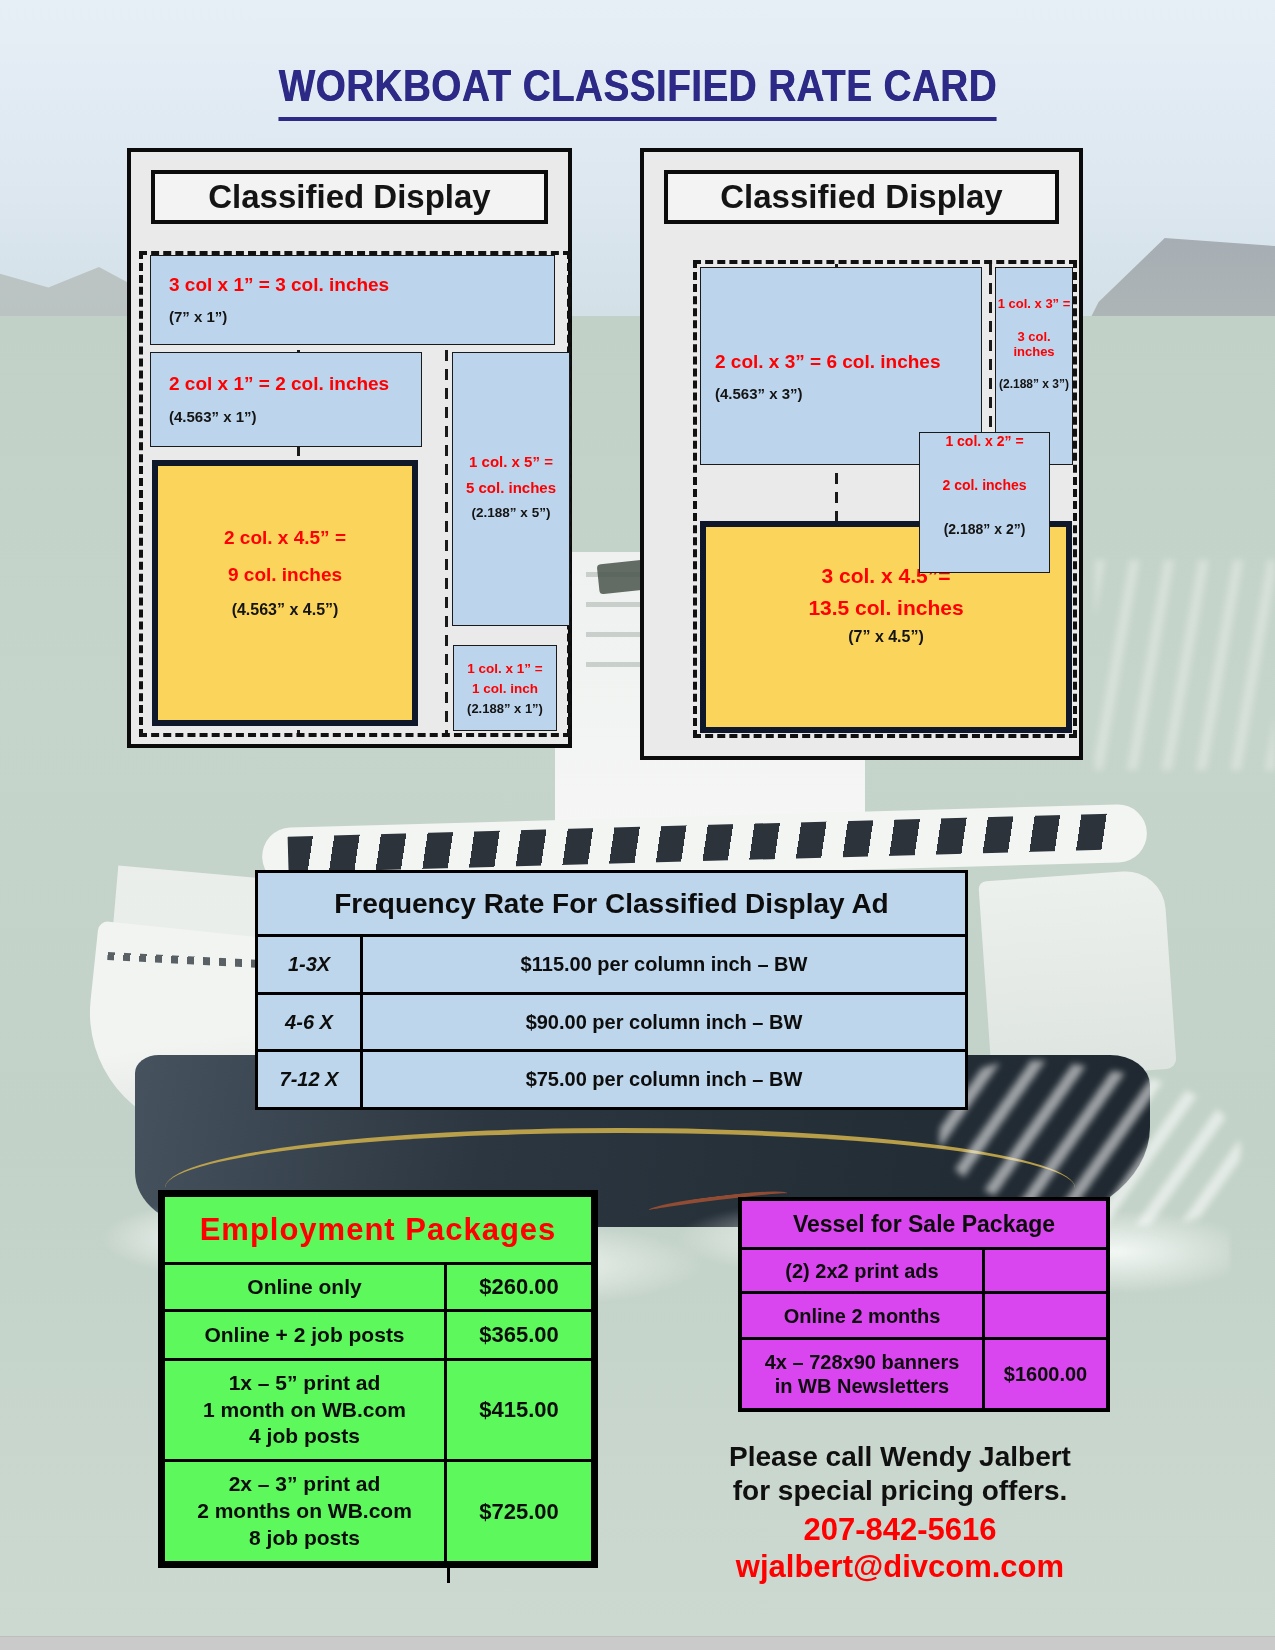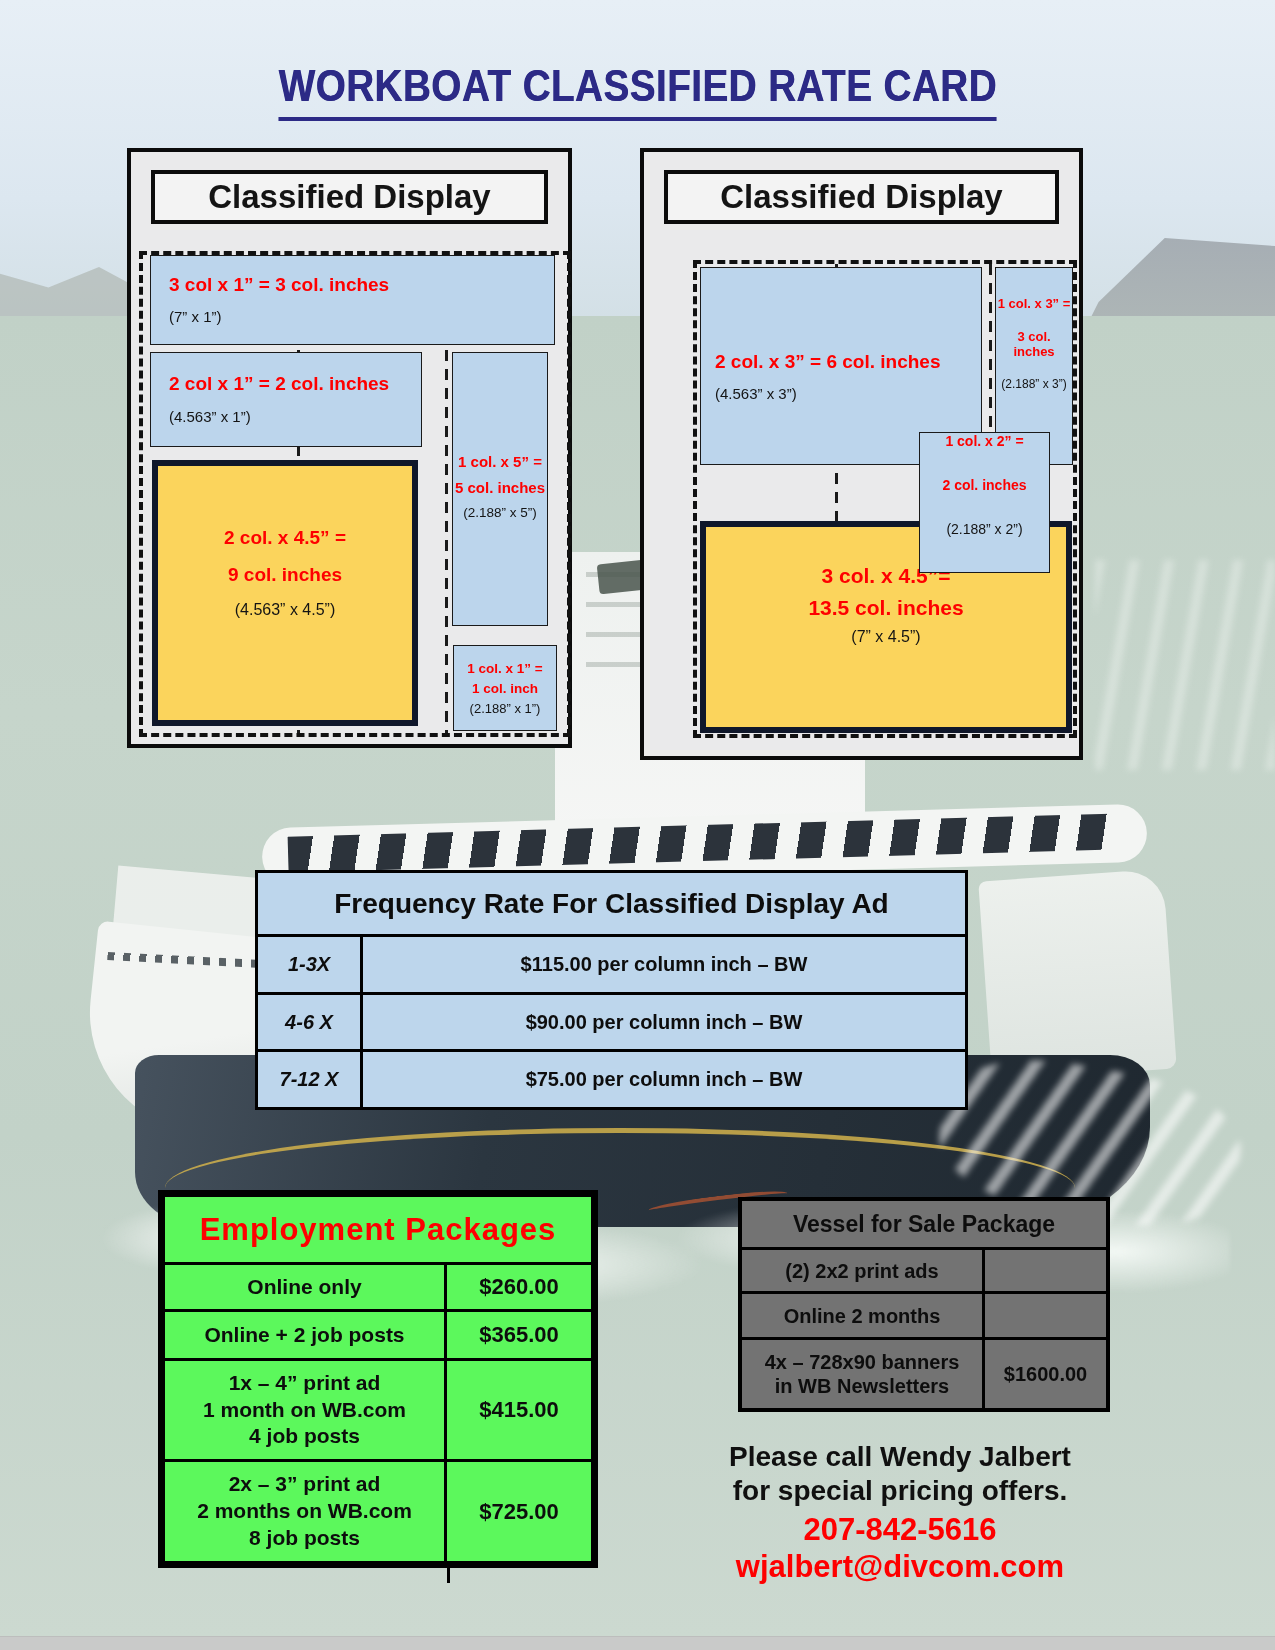--- a/index.html
+++ b/index.html
@@ -84,7 +84,7 @@
   .ad.blue { background:#BCD5EC; border:1.5px solid #1a1a1a; }
   .ad.yellow { background:#FBD45C; border:6px solid #0f172a; }
   .red-line { color:#FE0000; font-weight:bold; }
-  .size-line { color:#141414; font-weight:normal; }
+  .size-line { color:#141414; font-weight:bold; }
   
   .ad-l3 { left:19px; top:103px; width:405px; height:90px; padding:18px 0 0 18px; row-gap:12px; }
   .ad-l3 .red-line { font-size:19px; } .ad-l3 .size-line { font-size:15px; }

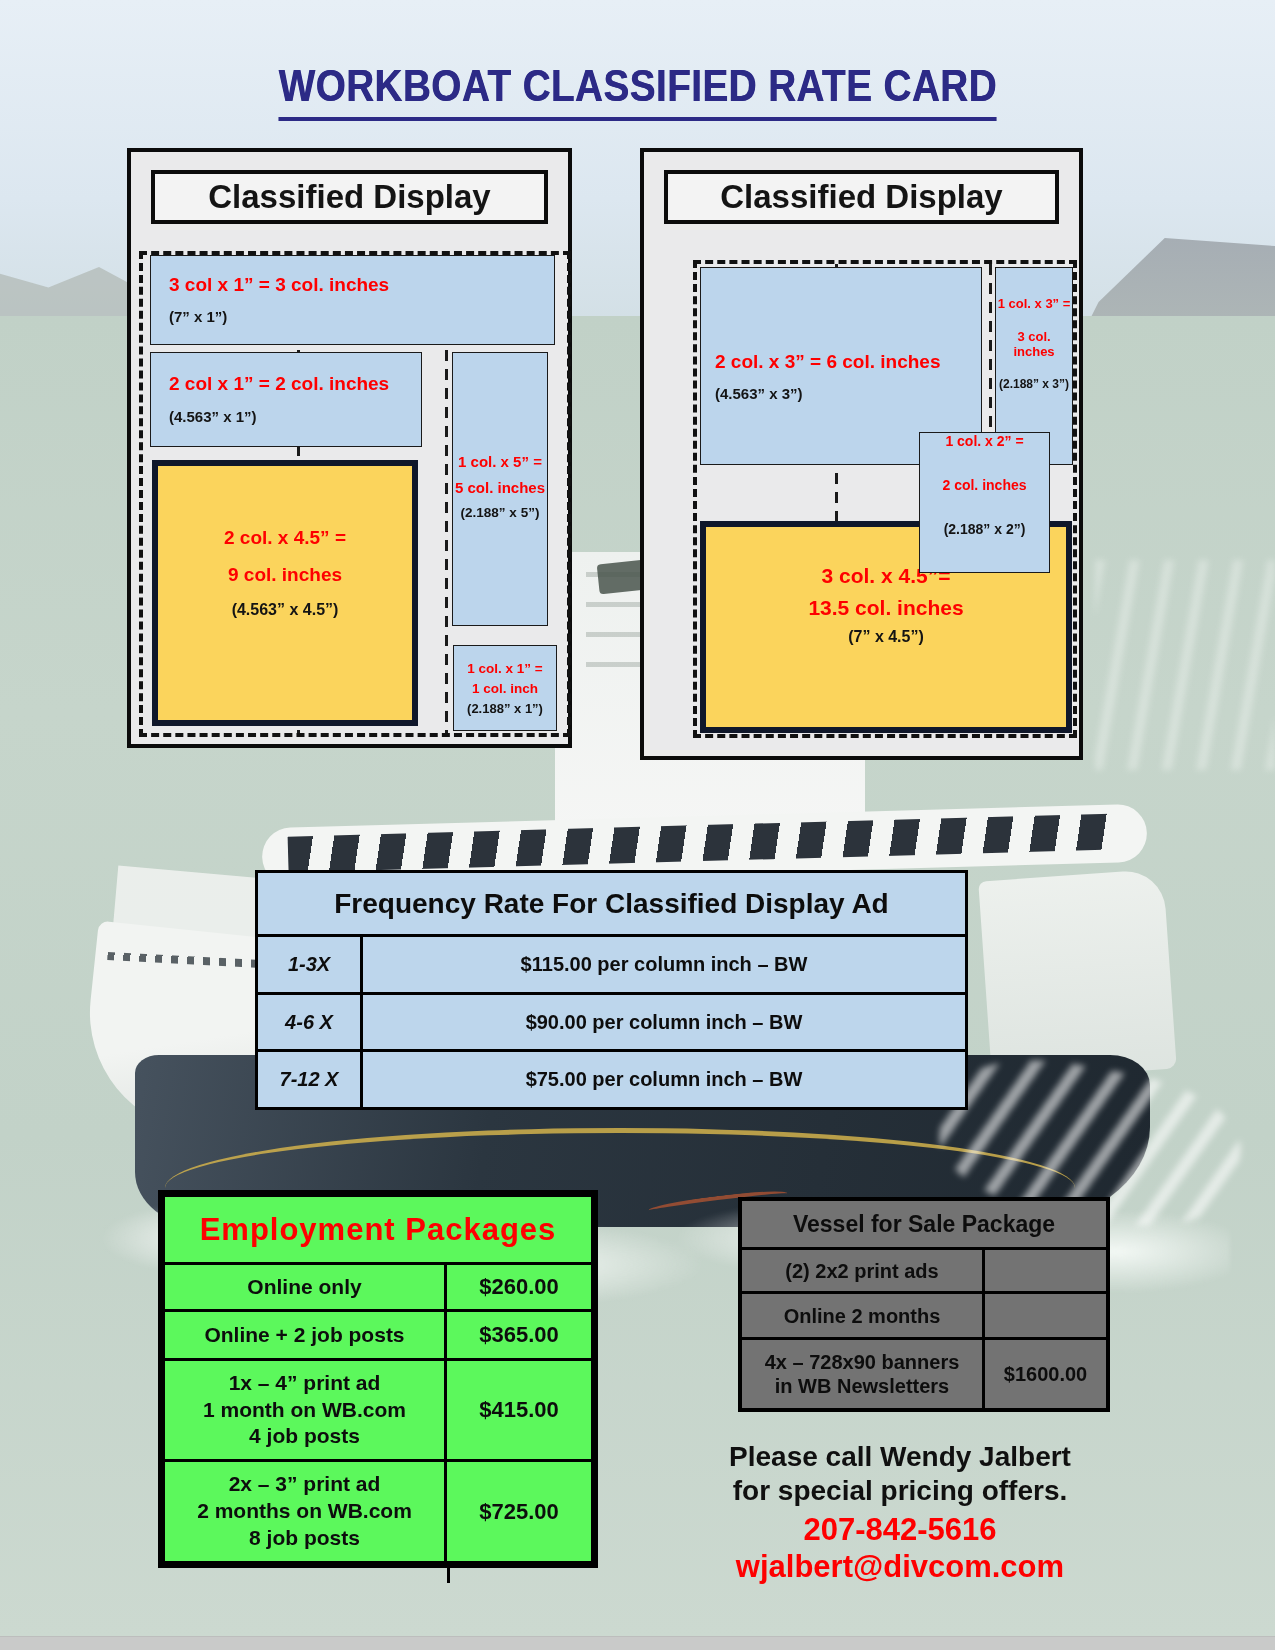--- a/index.html
+++ b/index.html
@@ -93,7 +93,7 @@
   .ad-l9 { left:21px; top:308px; width:266px; height:266px; align-items:center; justify-content:center;
     row-gap:15px; padding-bottom:40px; text-align:center; }
   .ad-l9 .red-line { font-size:19px; } .ad-l9 .size-line { font-size:16px; }
-  .ad-l5 { left:321px; top:200px; width:96px; height:274px; align-items:center; padding-top:100px;
+  .ad-l5 { left:321px; top:200px; width:118px; height:274px; align-items:center; padding-top:100px;
     row-gap:9px; text-align:center; }
   .ad-l5 .red-line { font-size:15px; } .ad-l5 .size-line { font-size:13.5px; }
   .ad-l1 { left:322px; top:493px; width:104px; height:86px; align-items:center; justify-content:center;

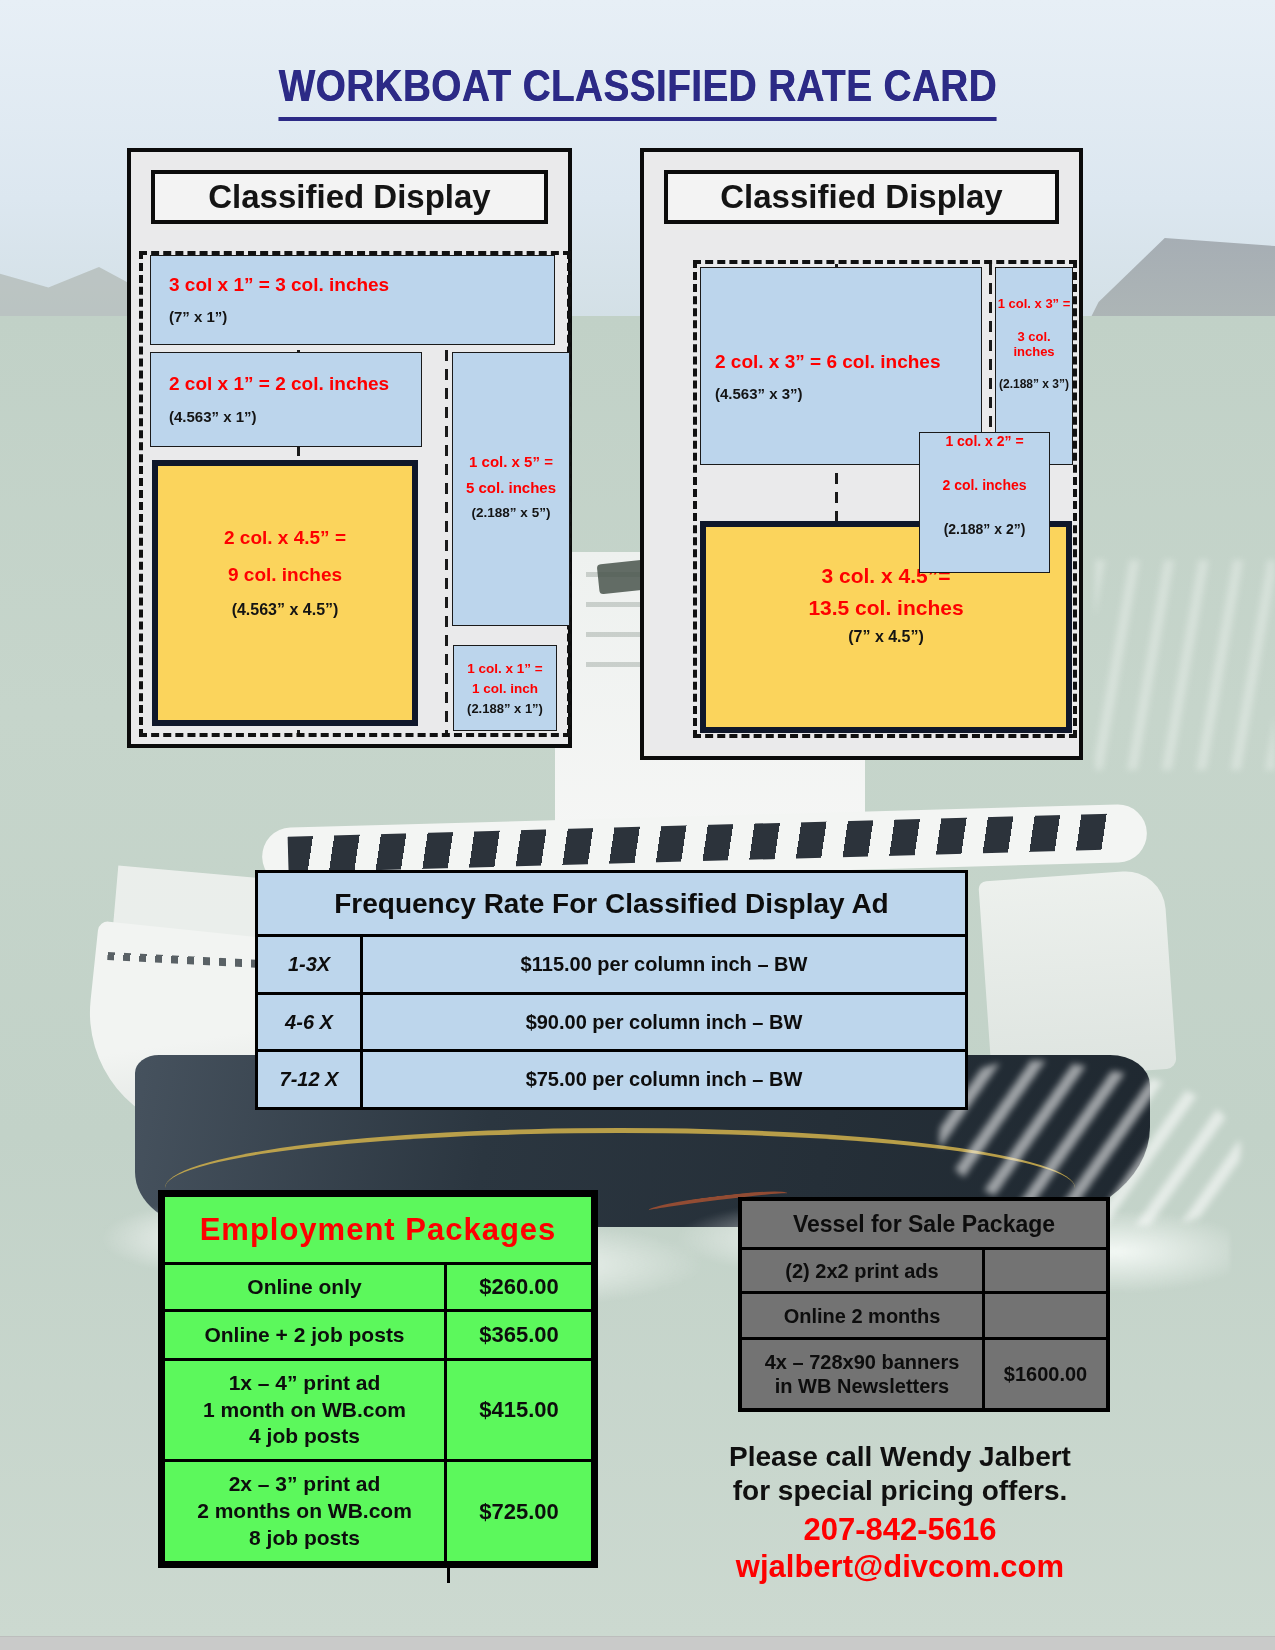--- a/index.html
+++ b/index.html
@@ -141,7 +141,7 @@
   .emp-divider-tick { position:absolute; left:447px; top:1566px; width:3px; height:17px; background:#000; z-index:2; }
 
   
-  .ves-table { position:absolute; left:738px; top:1197px; width:372px; height:215px; background:#737373;
+  .ves-table { position:absolute; left:738px; top:1197px; width:372px; height:215px; background:#d946ef;
     border:4px solid #000; display:flex; flex-direction:column; z-index:2; }
   .ves-header { flex:0 0 49px; border-bottom:3px solid #000; display:flex; align-items:center;
     justify-content:center; font-weight:bold; font-size:23px; color:#0d0d0d; }

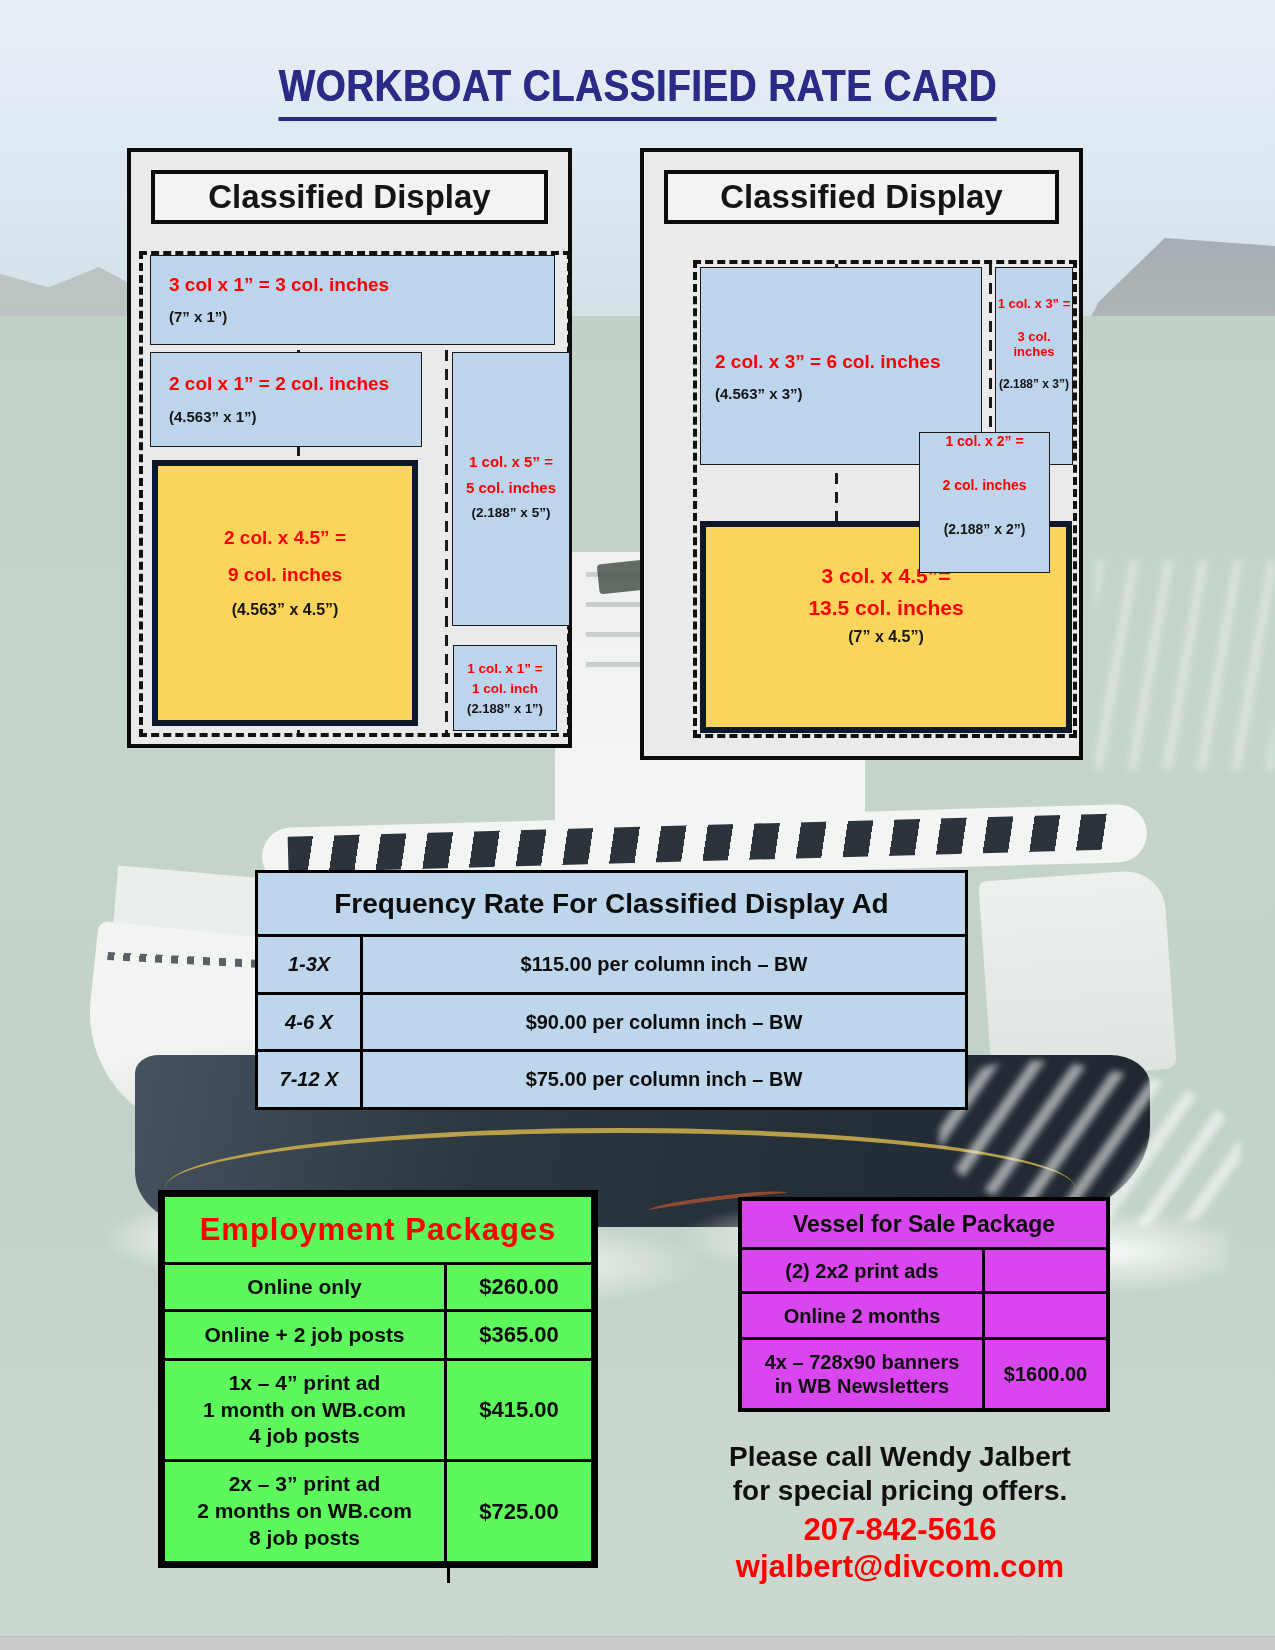--- a/index.html
+++ b/index.html
@@ -279,7 +279,7 @@
     </div>
     <div class="emp-row emp-r3">
       <div class="emp-package">
-        <span>1x – 4” print ad</span>
+        <span>1x – 5” print ad</span>
         <span>1 month on WB.com</span>
         <span>4 job posts</span>
       </div>

